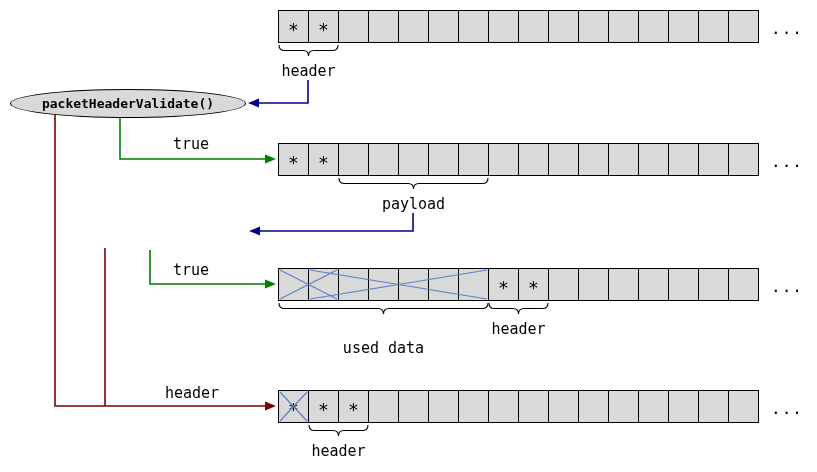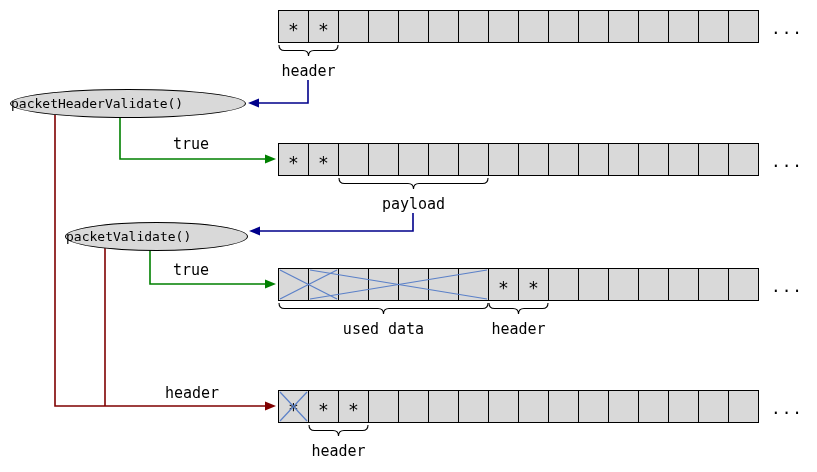--- a/index.html
+++ b/index.html
@@ -25,7 +25,7 @@
   .node {
     position: absolute; border: 1px solid var(--outline, #000);
     background: var(--node-fill, #d9d9d9); border-radius: 50%;
-    display: flex; align-items: center; 
+    display: flex; align-items: center; justify-content: center; font-weight: bold;
   }
   .node-label { font-size: 13px; white-space: pre; }
   .branch-label { position: absolute; transform: translateX(-50%); font-size: 15px; }

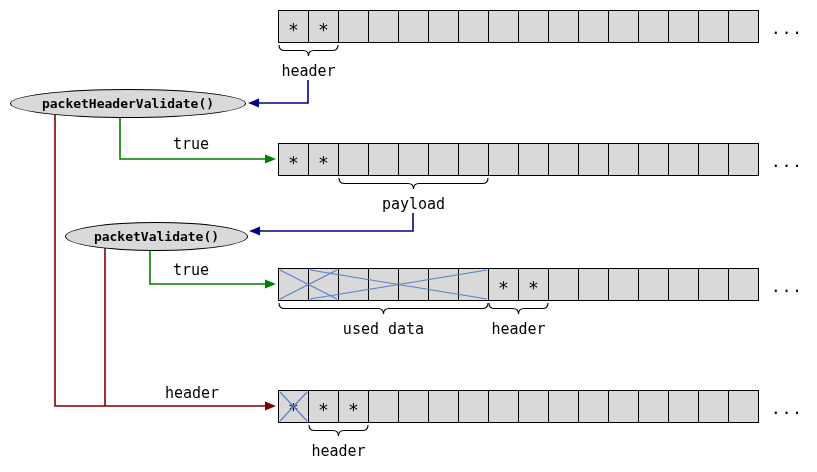--- a/index.html
+++ b/index.html
@@ -162,9 +162,6 @@
     <span class="node-label">packetHeaderValidate()</span>
   </div>
 
-  <div class="node" id="node-pv" style="left:65px; top:222px; width:183px; height:29px;">
-    <span class="node-label">packetValidate()</span>
-  </div>
 
   <div class="branch-label" style="left:191px; top:135px; color:#000;">true</div>
   <div class="branch-label" style="left:191px; top:261px; color:#000;">true</div>

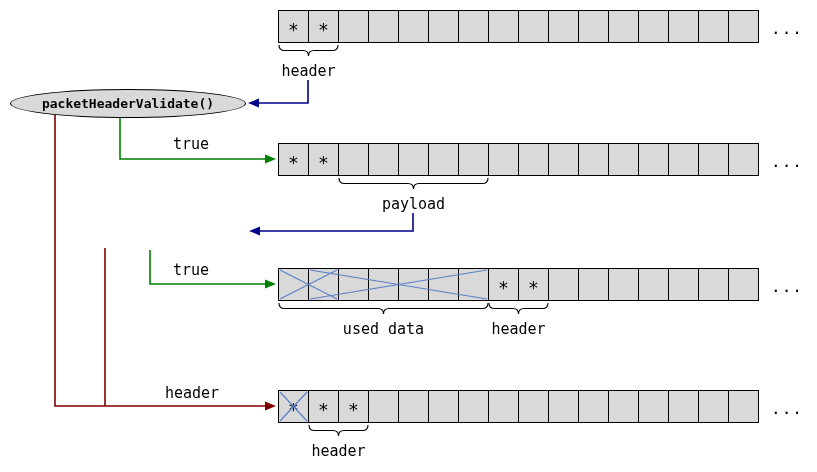--- a/index.html
+++ b/index.html
@@ -104,7 +104,7 @@
         <div class="cell" style="left: 450px;"></div>
       </div>
       <div class="ellipsis" style="left: 771px; top: 277px;">...</div>
-      <div class="region-label" style="left: 383.5px; top: 320px;">used data</div>
+      <div class="region-label" style="left: 383.5px; top: 339px;">used data</div>
       <div class="region-label" style="left: 518.5px; top: 320px;">header</div>
       <div class="buffer-row" style="left: 278px; top: 390px;">
         <div class="cell" style="left: 0px;">*</div>

